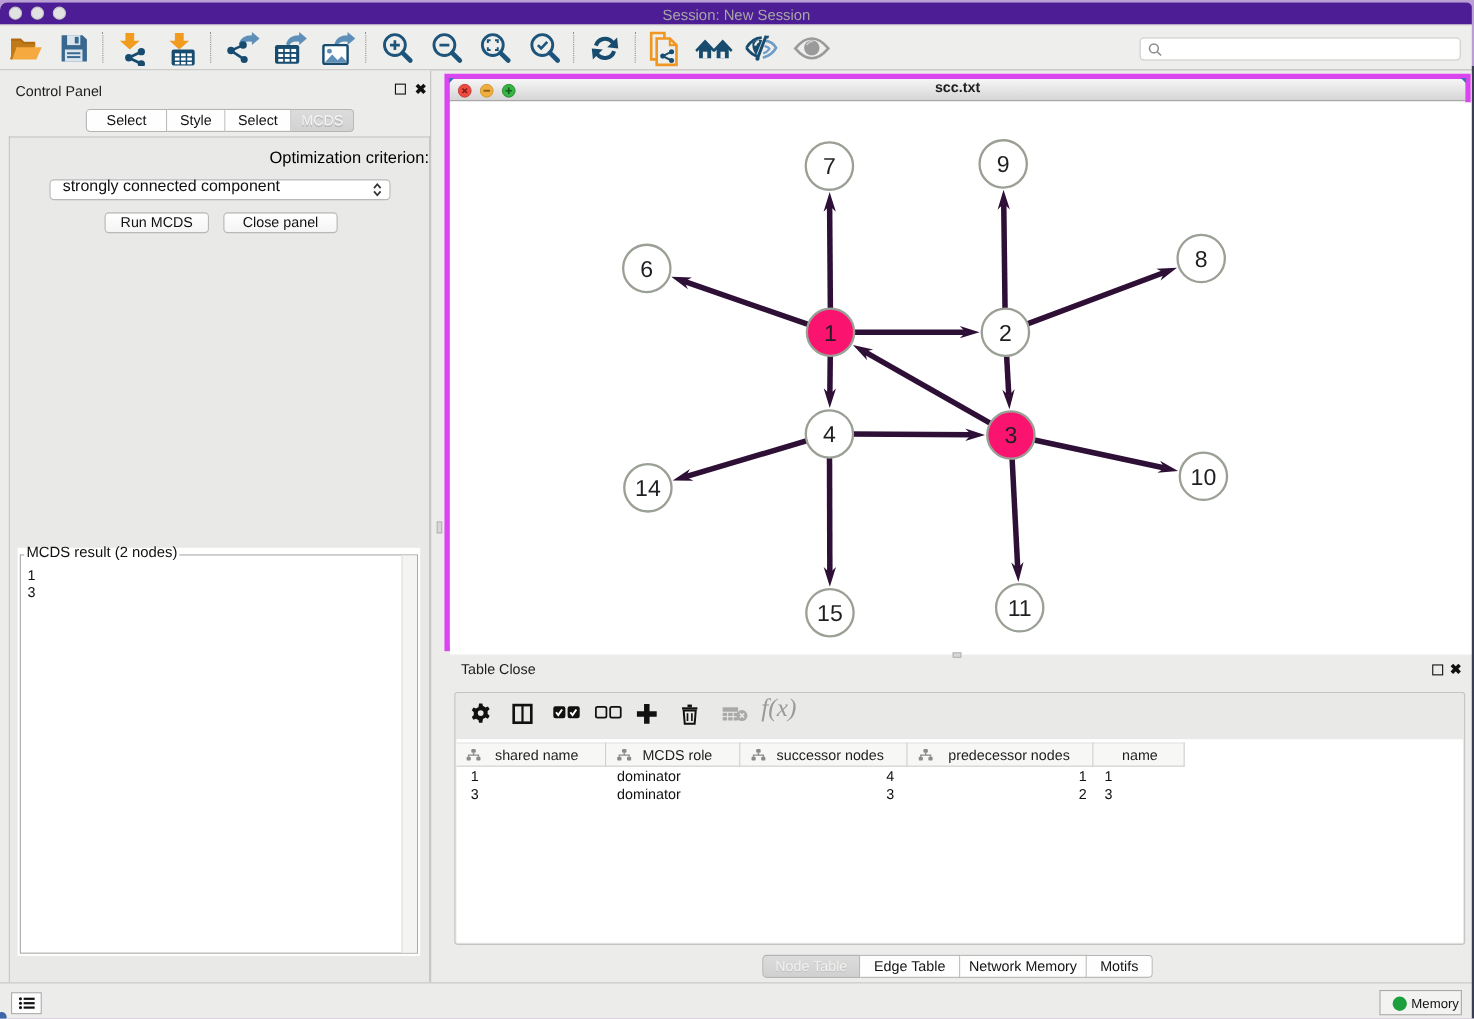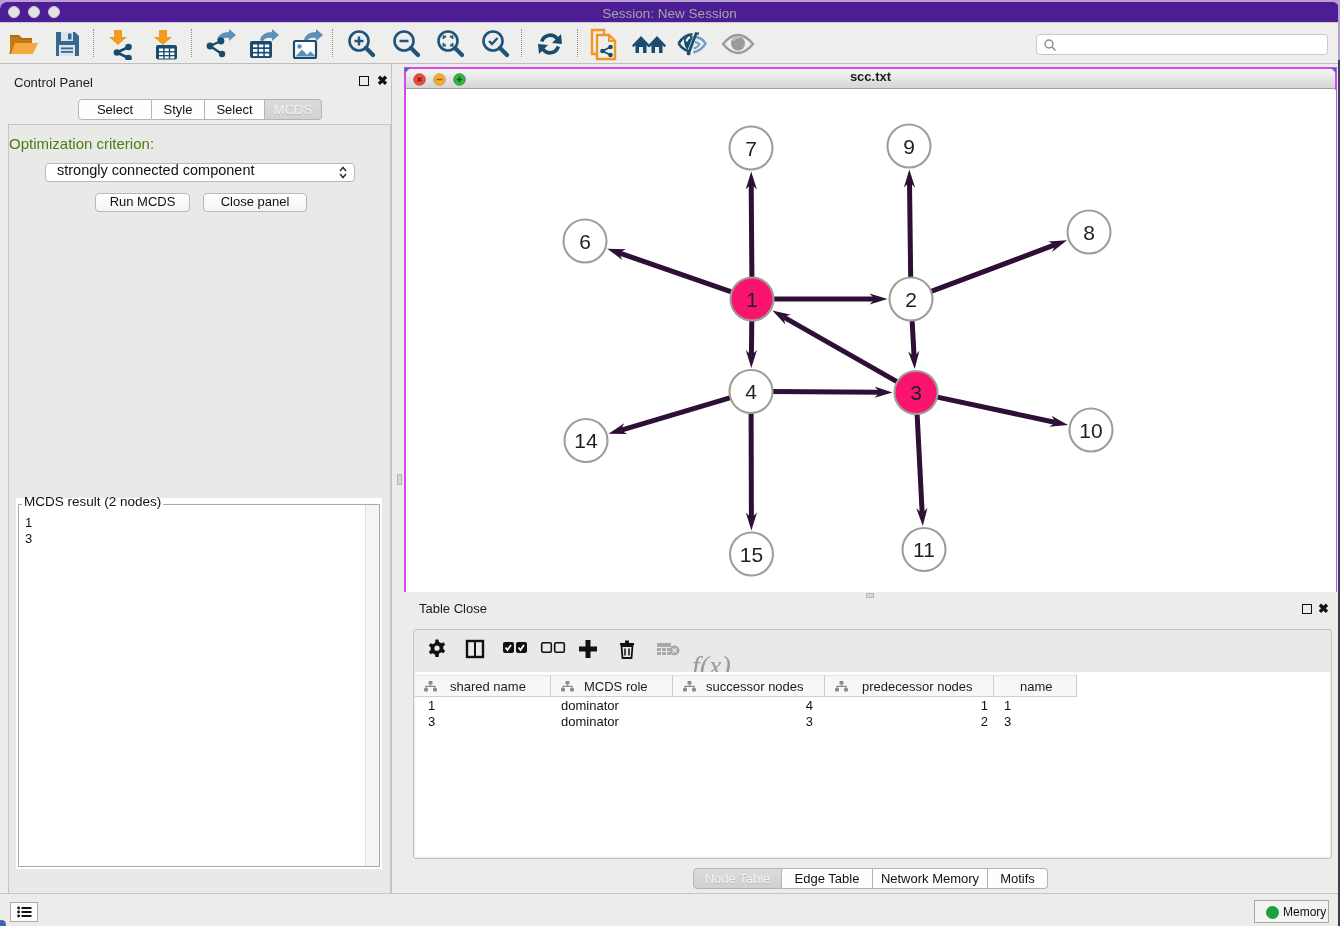--- a/index.html
+++ b/index.html
@@ -37,7 +37,7 @@
          border-radius:4px; font-size:13px; color:#111; text-align:center; }
   
   #netframe { position:absolute; left:404px; top:65px; width:933px; height:525px;
-              border:2px solid #d946ef; background:#fff; }
+              border:5px solid #d946ef; background:#fff; }
   #nettitle { position:absolute; left:0; top:0; width:100%; height:20px;
               background:linear-gradient(#f6f6f6,#d5d5d5); border-bottom:1px solid #9e9e9e; }
   

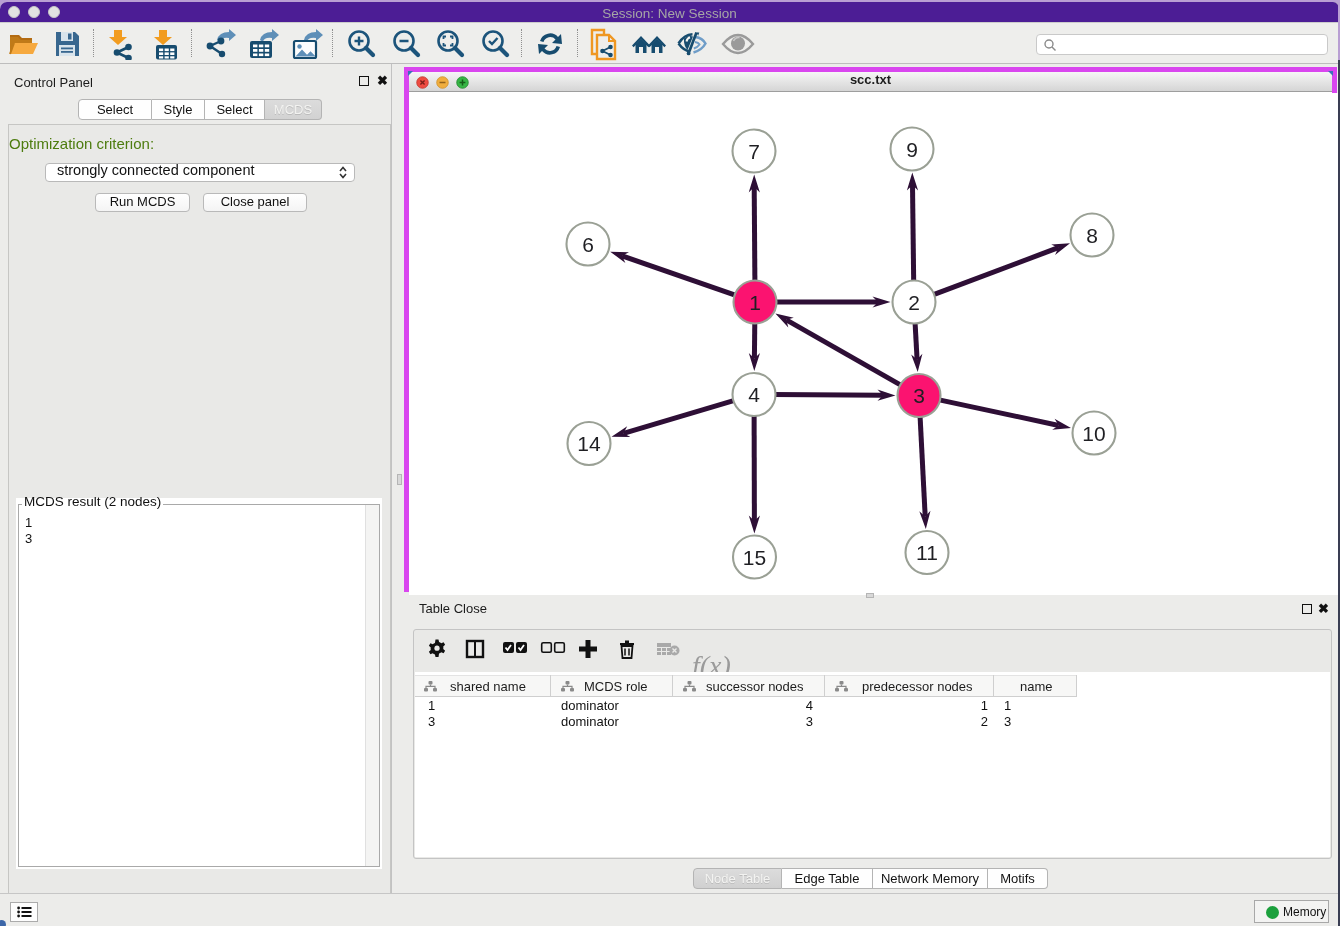--- a/index.html
+++ b/index.html
@@ -225,7 +225,7 @@
     <div class="tab" style="left:205px;top:35px;width:60px;border-left:none;">Select</div>
     <div class="tab" style="left:265px;top:35px;width:57px;border-left:none;border-radius:0 4px 4px 0;background:linear-gradient(#dcdcdc,#d2d2d2);color:#f3f3f1;text-shadow:0 1px 0 #bbb;">MCDS</div>
     <div id="tabcontent">
-      <div style="position:absolute;left:0;top:10px;width:100%;text-align:left;font-size:15px;color:#4d7c0f;">Optimization criterion:</div>
+      <div style="position:absolute;left:0;top:10px;width:100%;text-align:right;font-size:15px;color:#000000;">Optimization criterion:</div>
       <div style="position:absolute;left:36px;top:38px;width:310px;height:19px;background:#fff;border:1px solid #b9b9b9;border-radius:4px;font-size:14.5px;color:#111;line-height:12px;padding-left:11px;">strongly connected component
         <svg width="10" height="13" viewBox="0 0 10 13" style="position:absolute;right:6px;top:2px;">
           <path d="M2 5 L5 1.5 L8 5" fill="none" stroke="#333" stroke-width="1.6"></path>

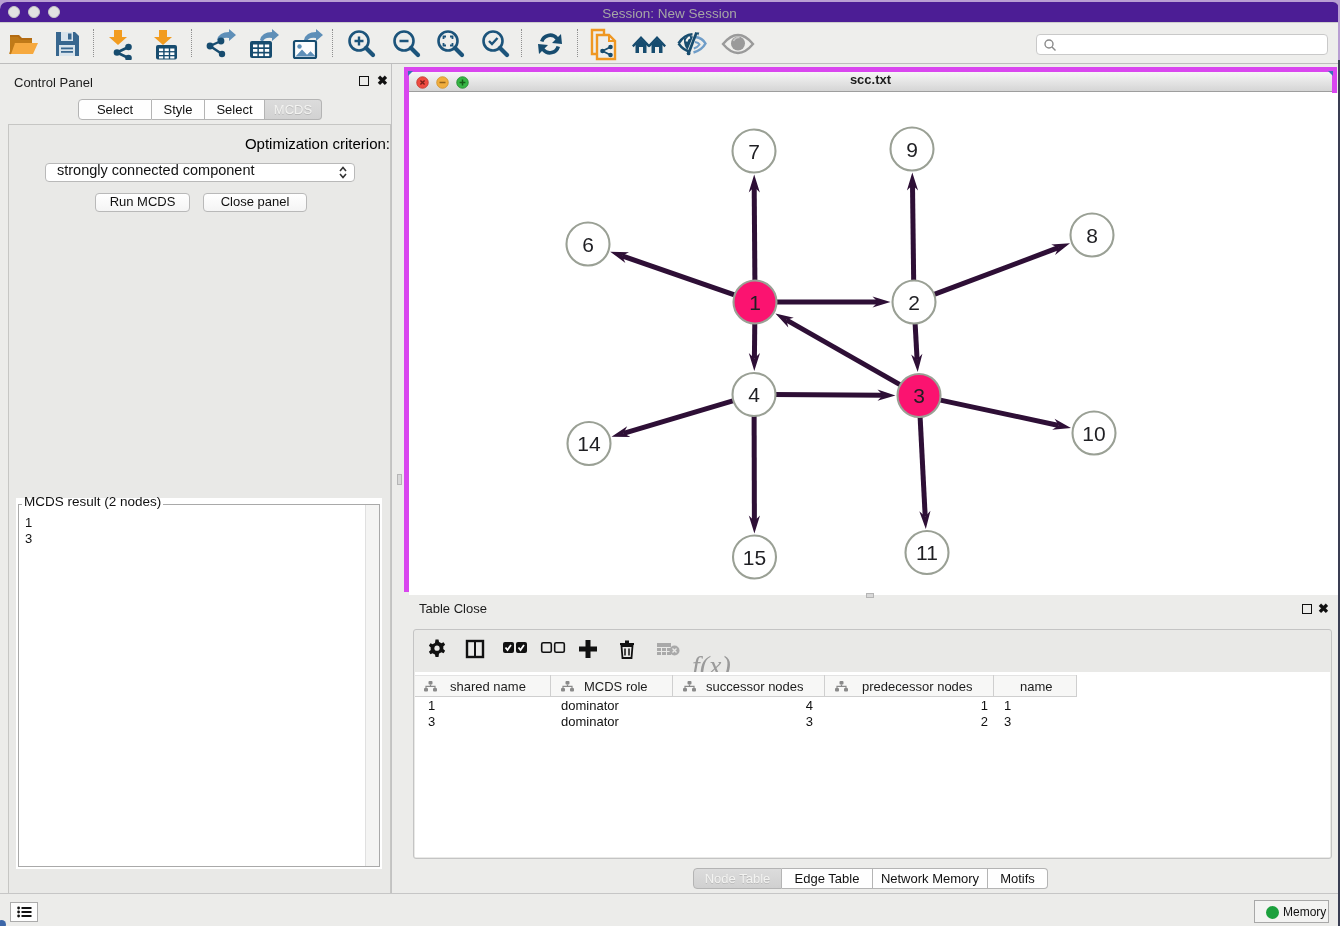--- a/index.html
+++ b/index.html
@@ -375,7 +375,7 @@
         </g>
         <path d="M16.5 6.5 l4 4 M20.5 6.5 l-4 4" stroke="#e9e9e7" stroke-width="1.4"></path>
       </svg>
-      <div style="position:absolute;left:278px;top:20px;font-family:'Liberation Serif',serif;font-style:italic;font-size:28px;color:#9a9a9a;">f(x)</div>
+      <div style="position:absolute;left:278px;top:1px;font-family:'Liberation Serif',serif;font-style:italic;font-size:23px;color:#9a9a9a;">f(x)</div>
 
       <div id="ttable">
         <div style="position:absolute;left:0;top:3px;width:662px;height:22px;background:#f7f7f6;border-top:1px solid #e3e3e3;border-bottom:1px solid #cfcfcf;"></div>

